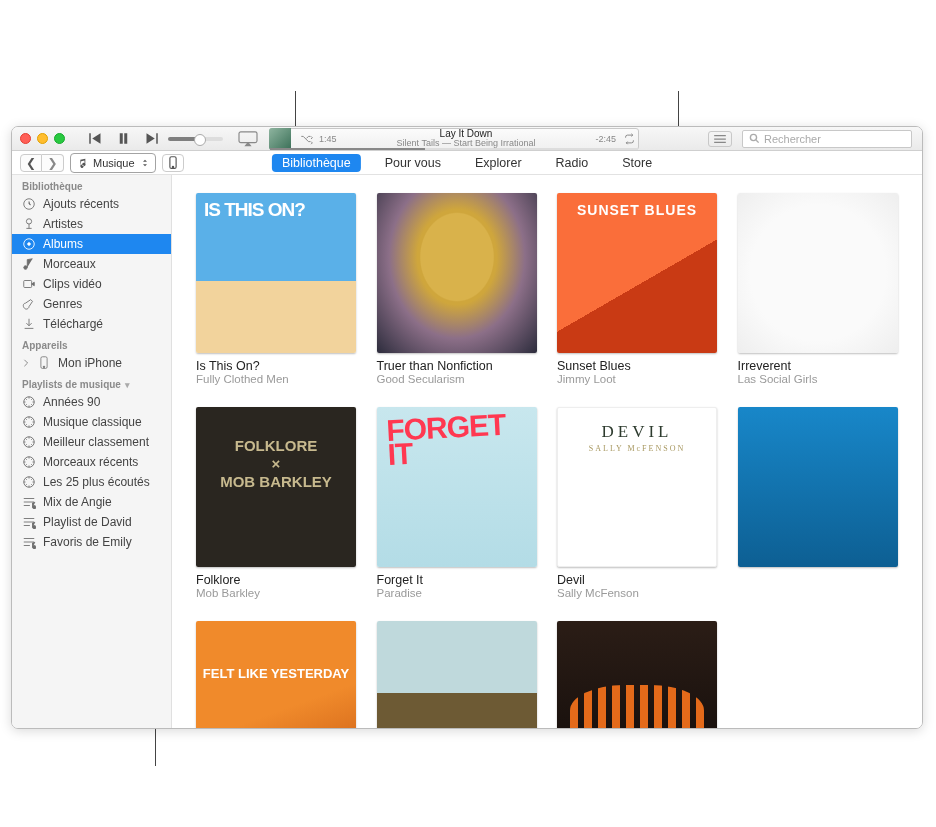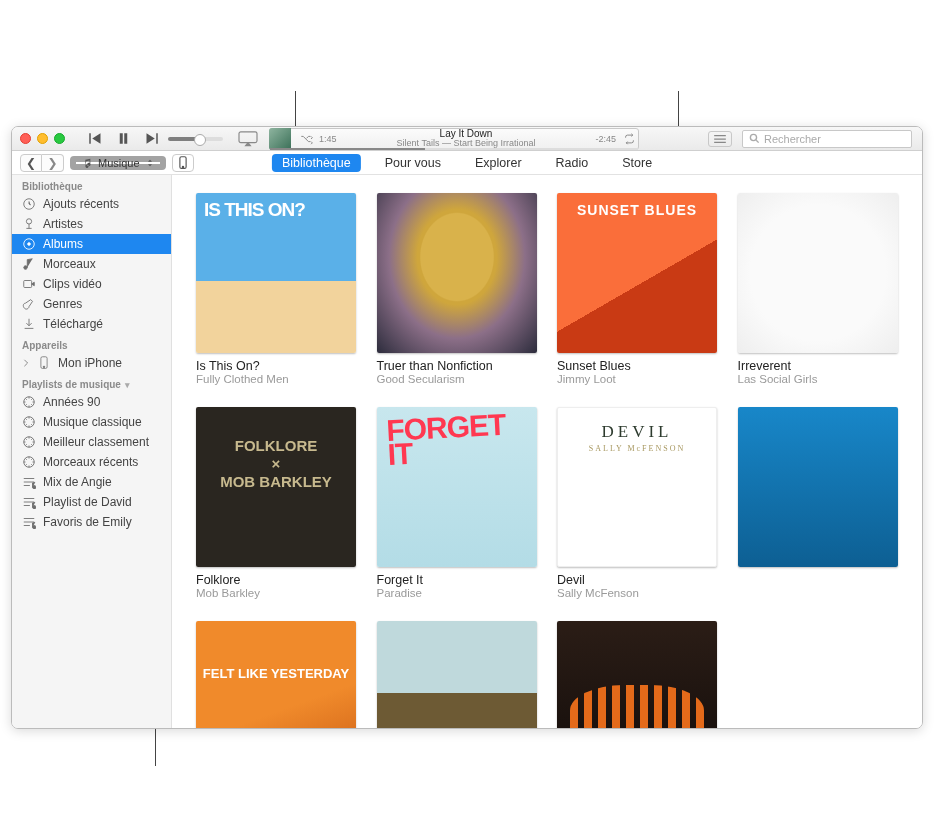--- a/index.html
+++ b/index.html
@@ -55,7 +55,7 @@
   .back-fwd span{width:22px;height:18px;display:flex;align-items:center;justify-content:center;border:1px solid #ccc;background:#fcfcfc;color:#888;}
   .back-fwd span:first-child{border-radius:4px 0 0 4px;color:#555;}
   .back-fwd span:last-child{border-left:0;border-radius:0 4px 4px 0;}
-  .media-select{margin-left:6px;height:14px;border:6px solid #a3a3a3;border-radius:4px;display:flex;align-items:center;padding:0 6px;gap:6px;font-size:11px;color:#333;}
+  .media-select{margin-left:6px;height:20px;border:1px solid #a3a3a3;border-radius:4px;display:flex;align-items:center;padding:0 6px;gap:6px;font-size:11px;color:#333;}
   .media-select svg.note{width:10px;height:10px;fill:#555;}
   .media-select svg.chev{width:8px;height:8px;fill:#555;}
   .device-btn{margin-left:6px;width:22px;height:18px;border:1px solid #ccc;border-radius:4px;display:flex;align-items:center;justify-content:center;}

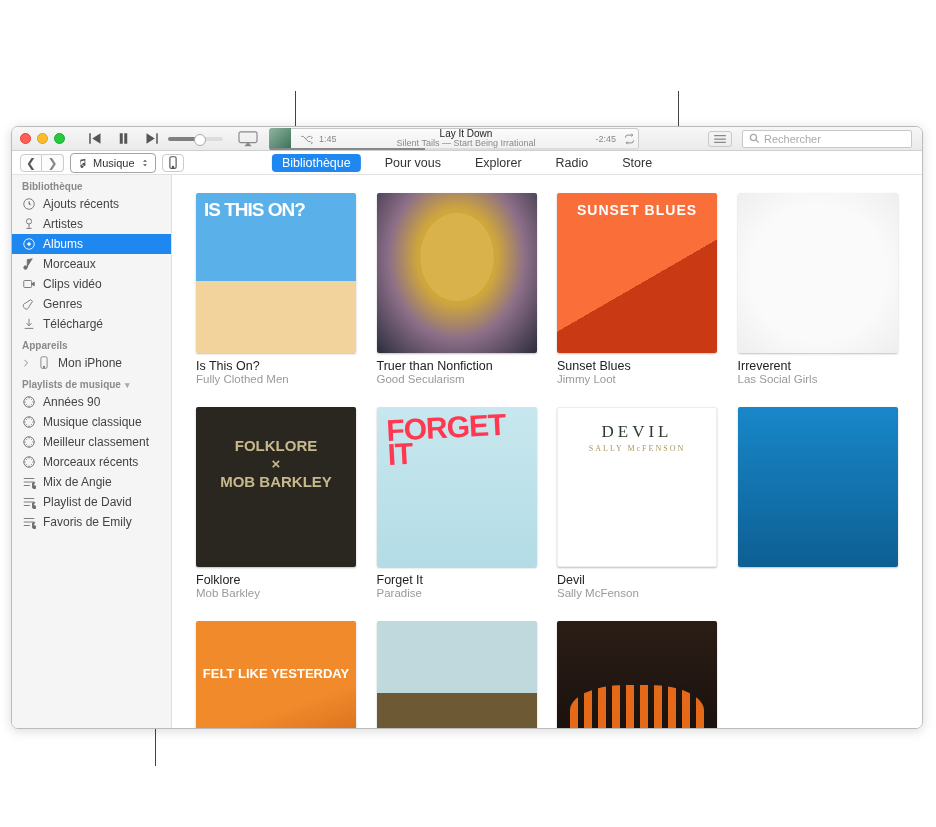--- a/index.html
+++ b/index.html
@@ -307,6 +307,13 @@
           </div>
         <div class="sb-item">
             <svg viewBox="0 0 16 16">
+              <circle cx="8" cy="8" r="6" fill="none"></circle>
+              <path d="M8 2v2M8 12v2M2 8h2M12 8h2M4 4l1.4 1.4M10.6 10.6L12 12M4 12l1.4-1.4M10.6 5.4L12 4"></path>
+            </svg>
+            <span>Les 25 plus écoutés</span>
+          </div>
+        <div class="sb-item">
+            <svg viewBox="0 0 16 16">
               <path d="M2 4h12M2 8h12M2 12h7M12 14a2 2 0 100-.1zM12 14V9l3-.5"></path>
             </svg>
             <span>Mix de Angie</span>

